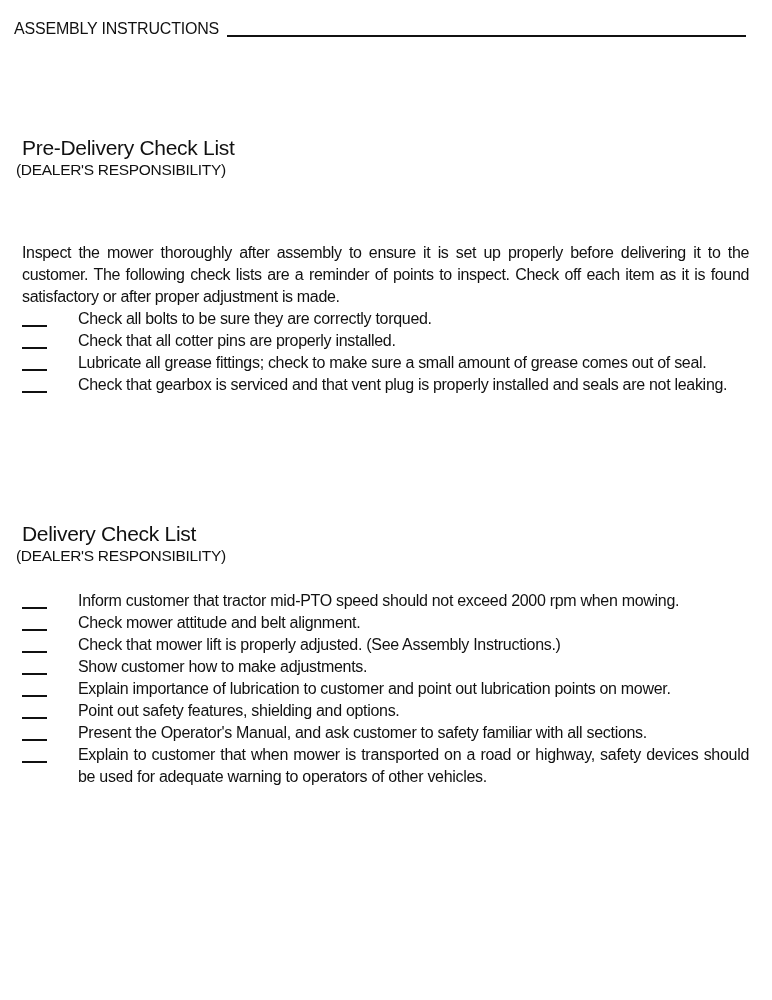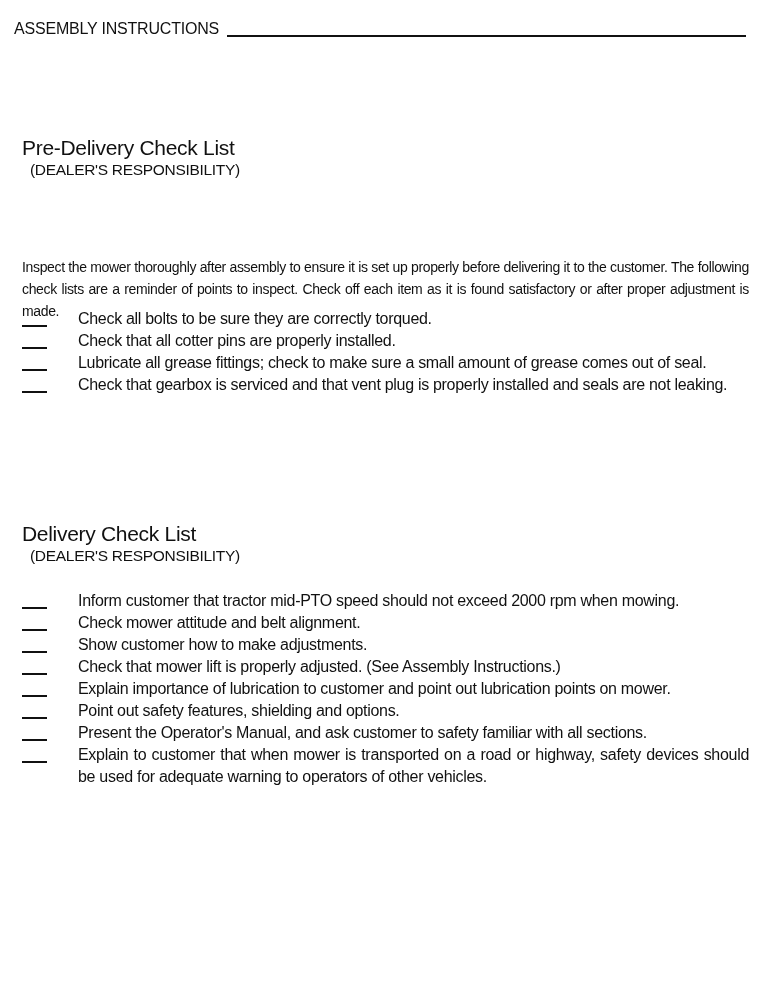--- a/index.html
+++ b/index.html
@@ -15,7 +15,7 @@
   .header-rule { flex: 1; border-bottom: 2px solid #111; margin-left: 8px; margin-bottom: 1px; height: 0; }
 
   .section-title { position: absolute; left: 22px; font-size: 21px; letter-spacing: -0.3px; line-height: 24px; }
-  .section-sub { position: absolute; left: 30px; font-size: 15.5px; letter-spacing: -0.3px; line-height: 18px; }
+  .section-sub { position: absolute; left: 16px; font-size: 15.5px; letter-spacing: -0.3px; line-height: 18px; }
 
   .intro {
     position: absolute; left: 22px; top: 256px; width: 727px;

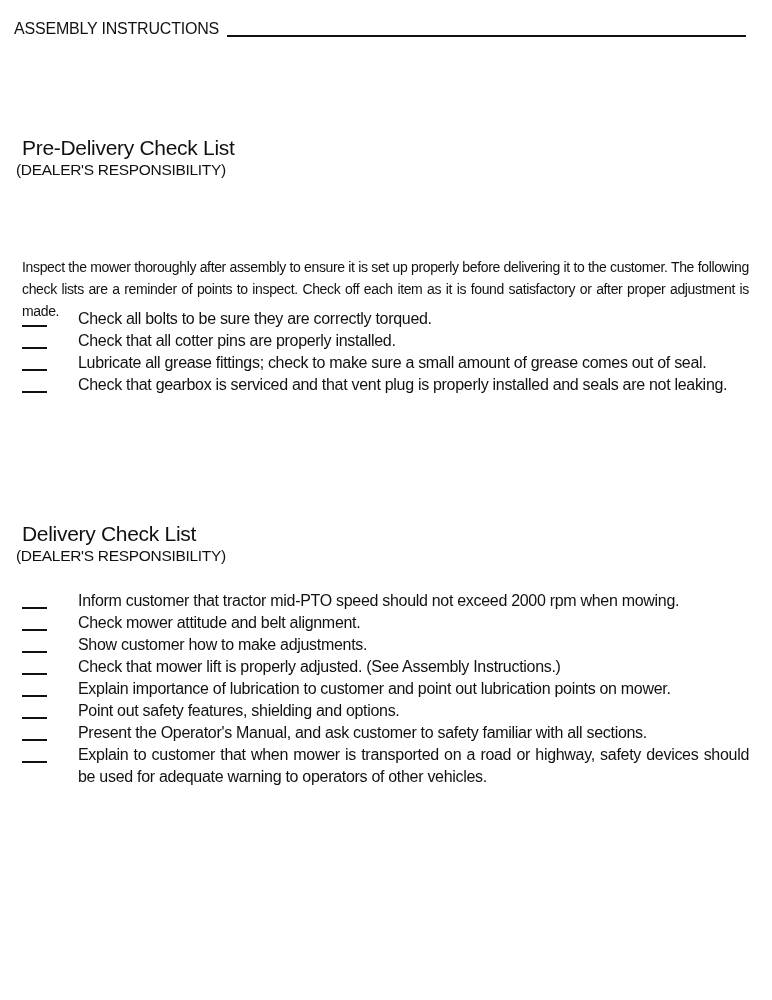--- a/index.html
+++ b/index.html
@@ -18,8 +18,8 @@
   .section-sub { position: absolute; left: 16px; font-size: 15.5px; letter-spacing: -0.3px; line-height: 18px; }
 
   .intro {
-    position: absolute; left: 22px; top: 256px; width: 727px;
-    font-size: 14px; line-height: 22px; text-align: justify; letter-spacing: -0.35px;
+    position: absolute; left: 22px; top: 242px; width: 727px;
+    font-size: 16px; line-height: 22px; text-align: justify; letter-spacing: -0.35px;
   }
 
   .checklist { position: absolute; left: 22px; width: 727px; margin: 0; padding: 0; list-style: none; }

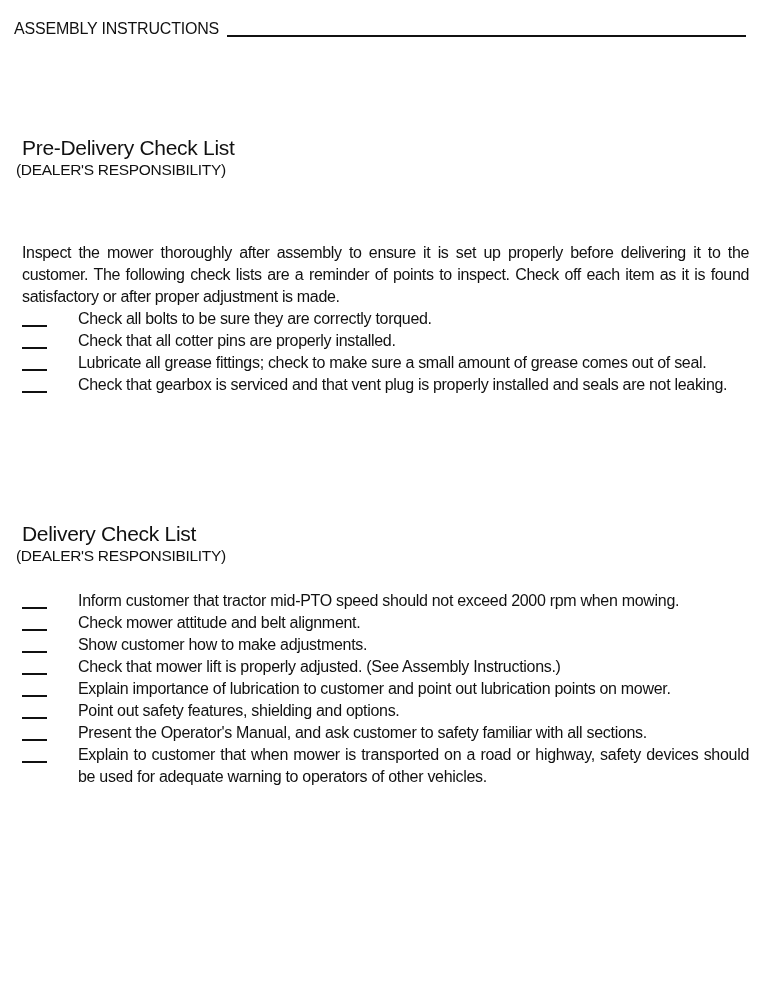--- a/index.html
+++ b/index.html
@@ -72,11 +72,11 @@
   </li>
   <li class="check-item">
     <span class="check-blank"></span>
-    <span class="check-text">Show customer how to make adjustments.</span>
+    <span class="check-text">Check that mower lift is properly adjusted. (See Assembly Instructions.)</span>
   </li>
   <li class="check-item">
     <span class="check-blank"></span>
-    <span class="check-text">Check that mower lift is properly adjusted. (See Assembly Instructions.)</span>
+    <span class="check-text">Show customer how to make adjustments.</span>
   </li>
   <li class="check-item">
     <span class="check-blank"></span>

